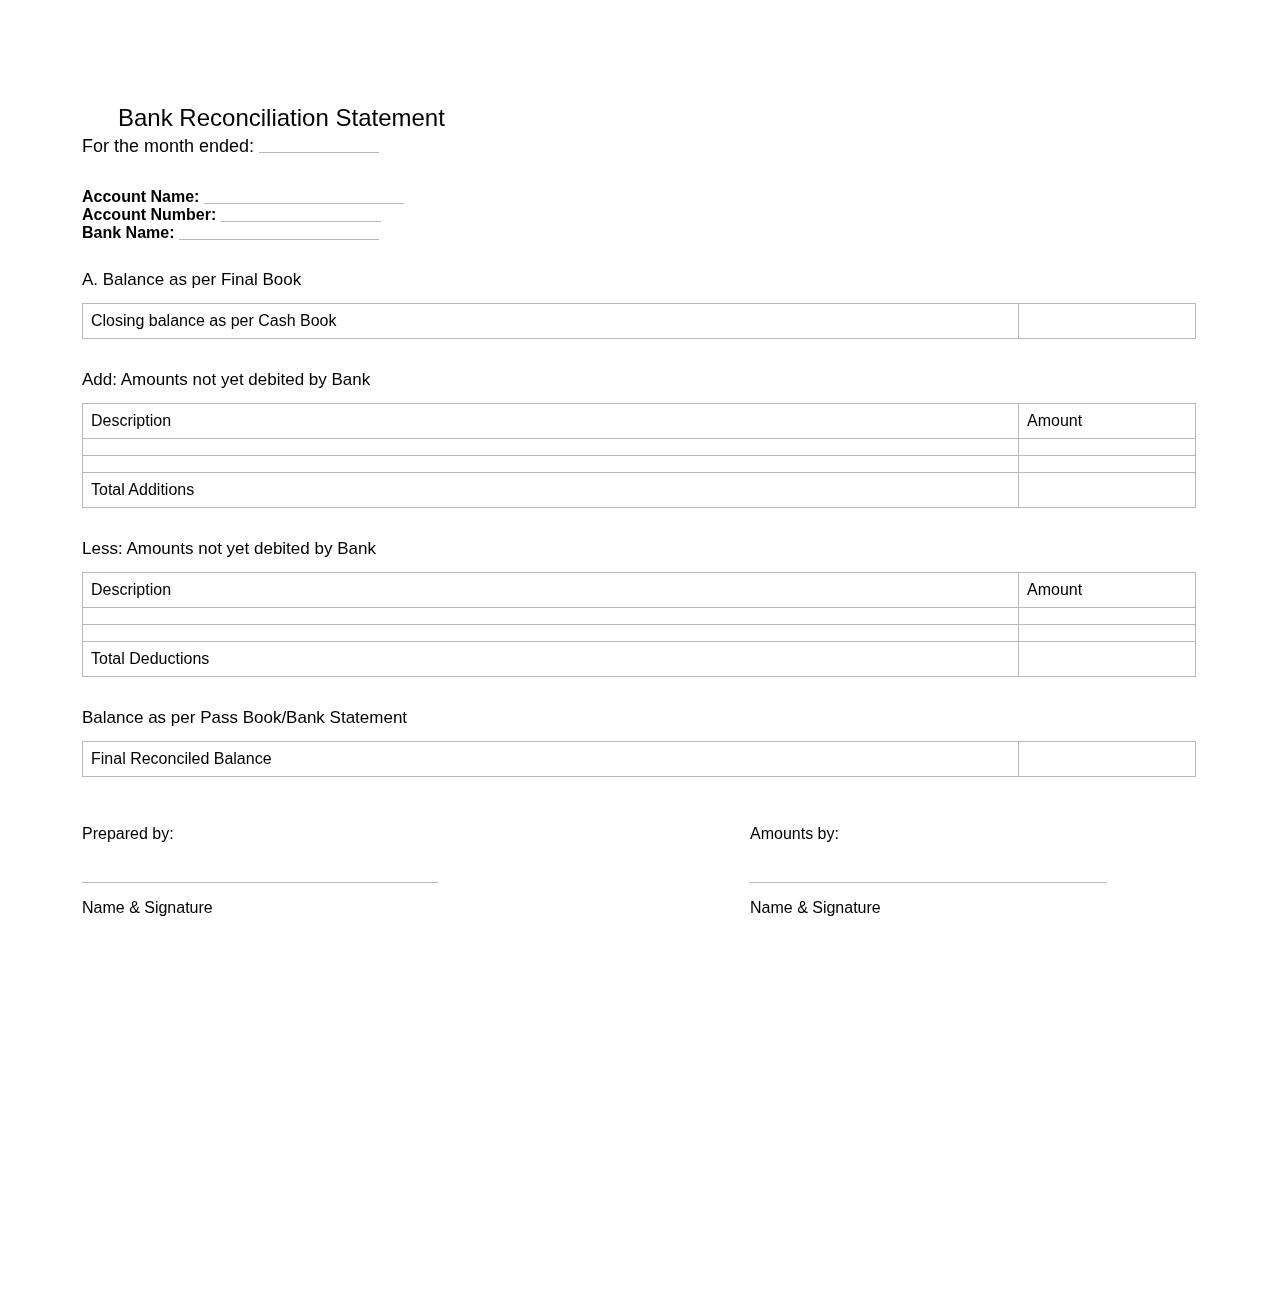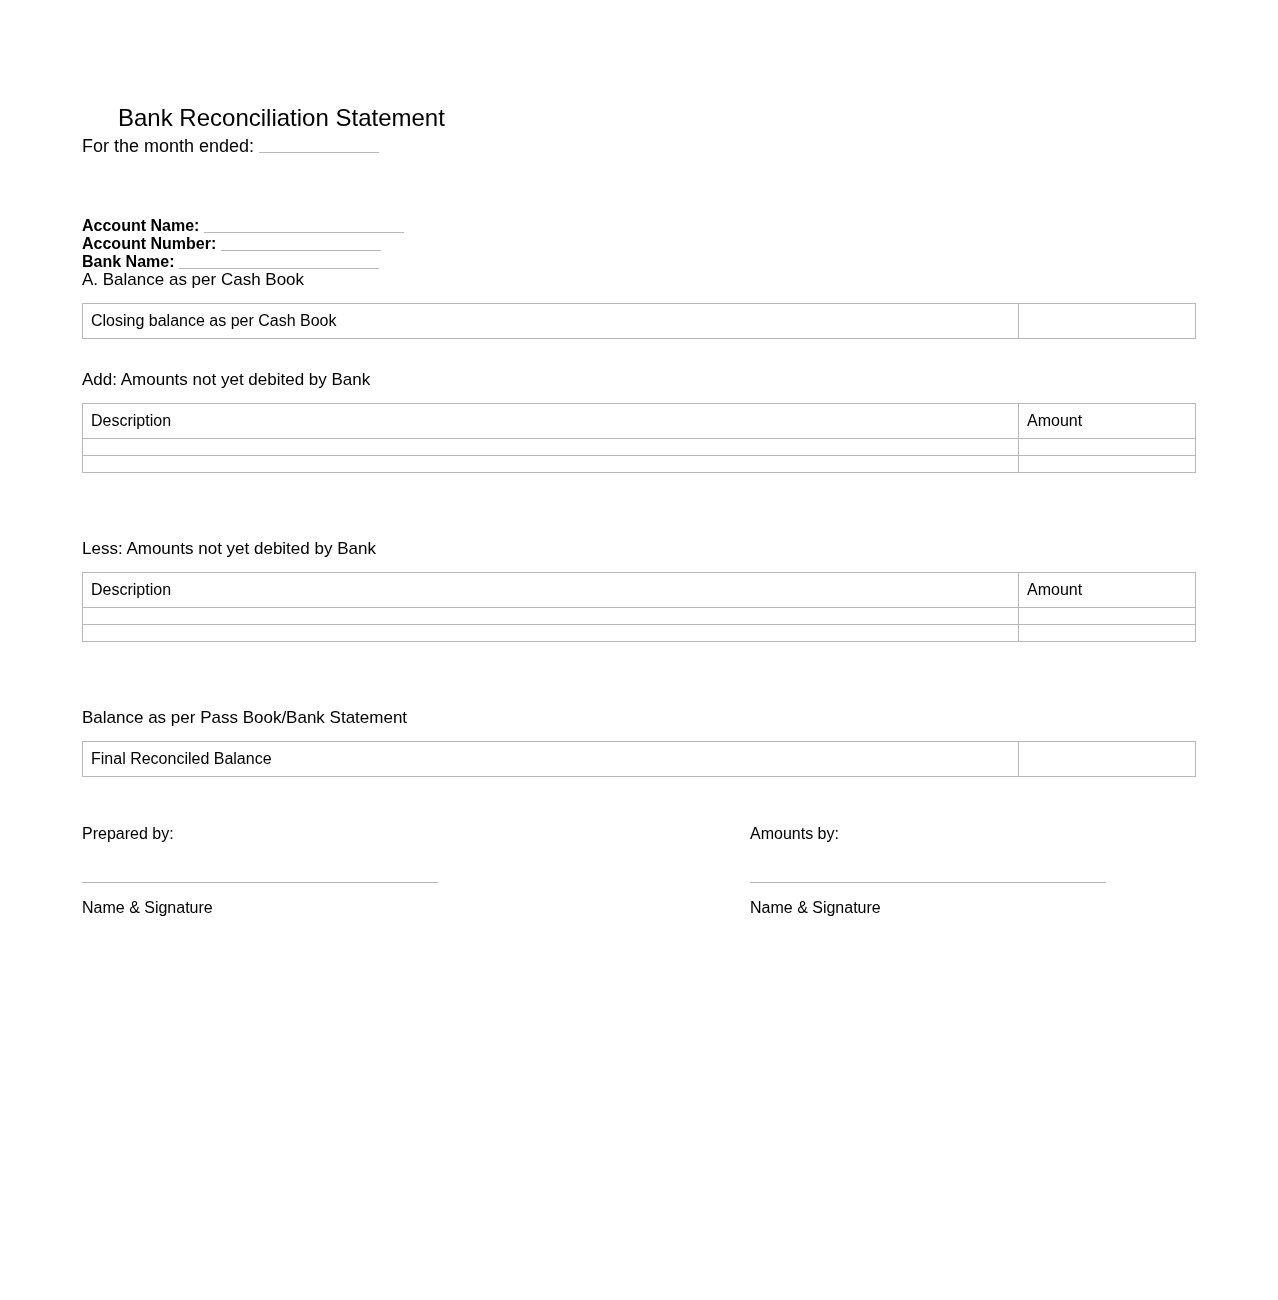--- a/index.html
+++ b/index.html
@@ -11,7 +11,7 @@
   .title { position: absolute; top: 104px; left: 0; font-size: 24px; line-height: 28px; white-space: nowrap; margin-left: 36px; }
   .month { position: absolute; top: 136px; left: 0; font-size: 18px; line-height: 20px; white-space: nowrap; display: flex; align-items: flex-end; }
   .blank { display: inline-block; border-bottom: 1px solid #b8b8b8; height: 1px; margin-left: 5px; margin-bottom: 3px; }
-  .acct { position: absolute; left: 0; font-size: 16px; font-weight: bold; line-height: 18px; white-space: nowrap; display: flex; align-items: flex-end; margin-top: 29px; }
+  .acct { position: absolute; left: 0; font-size: 16px; font-weight: bold; line-height: 18px; white-space: nowrap; display: flex; align-items: flex-end; }
   .acct .blank { margin-bottom: 2px; }
   .section-label { position: absolute; left: 0; font-size: 17px; line-height: 20px; white-space: nowrap; }
   table.grid {

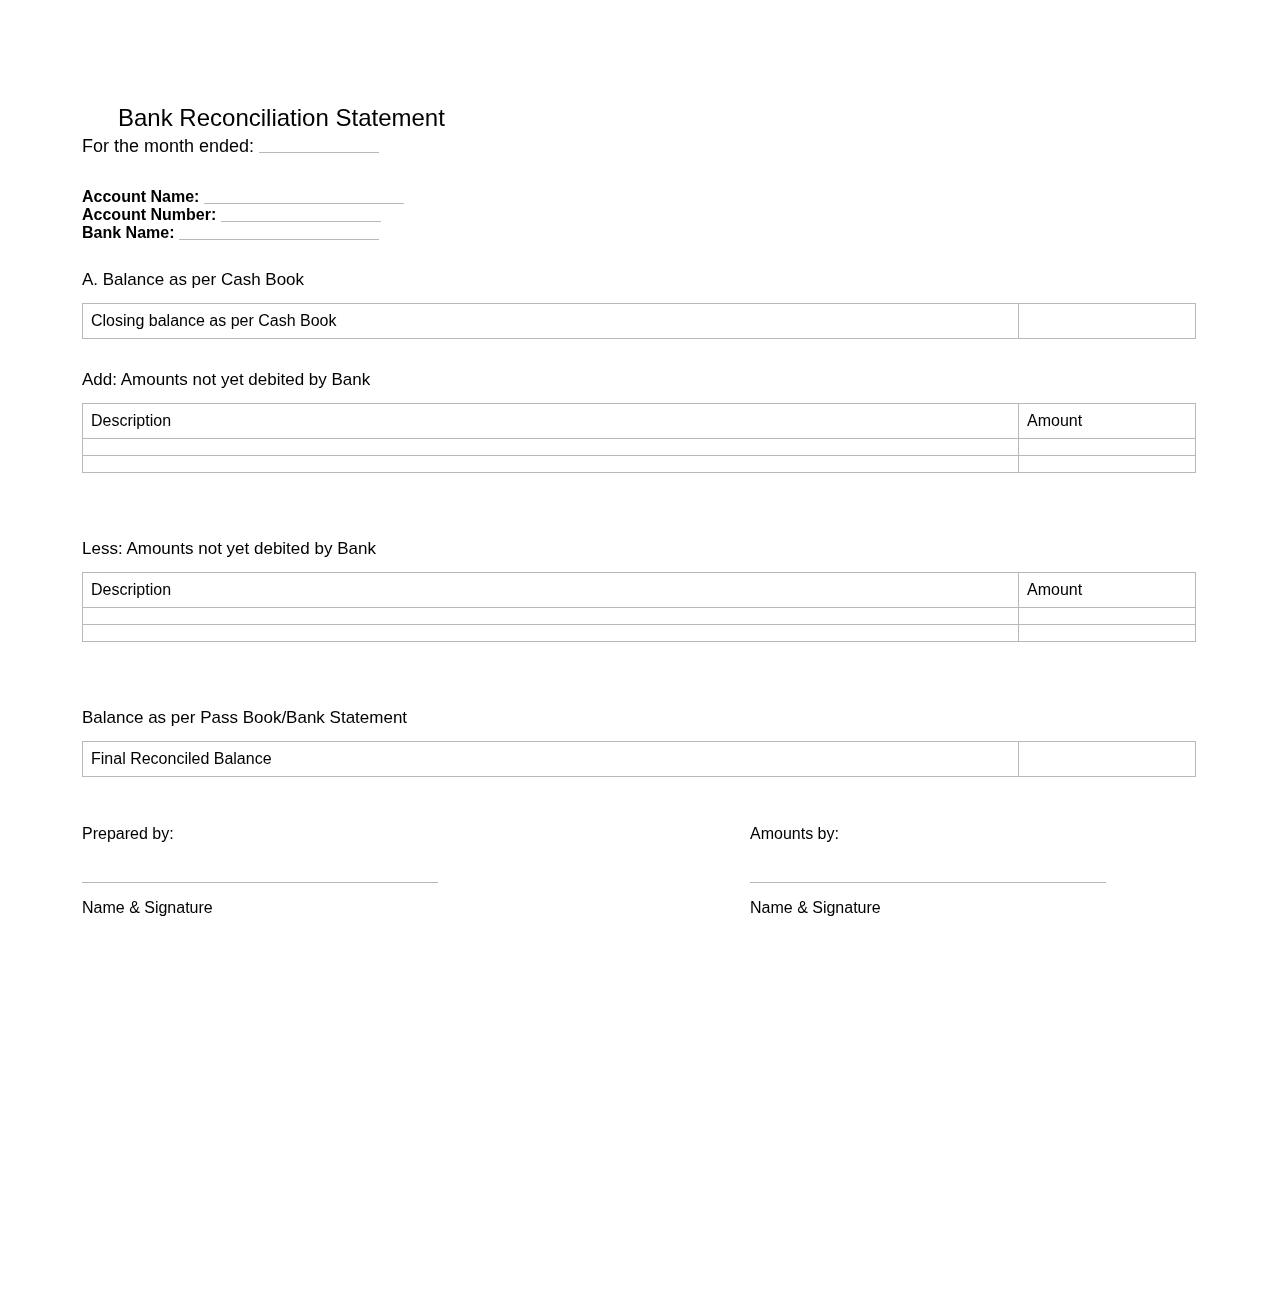--- a/index.html
+++ b/index.html
@@ -51,7 +51,7 @@
     <span class="blank" style="width:200px"></span>
   </div>
 
-  <div class="section-label" style="top:270px">A. Balance as per Cash Book</div>
+  <div class="section-label" style="top:270px">A. Balance as per Final Book</div>
   <table class="grid" style="top:303px">
     <tbody>
         <tr>

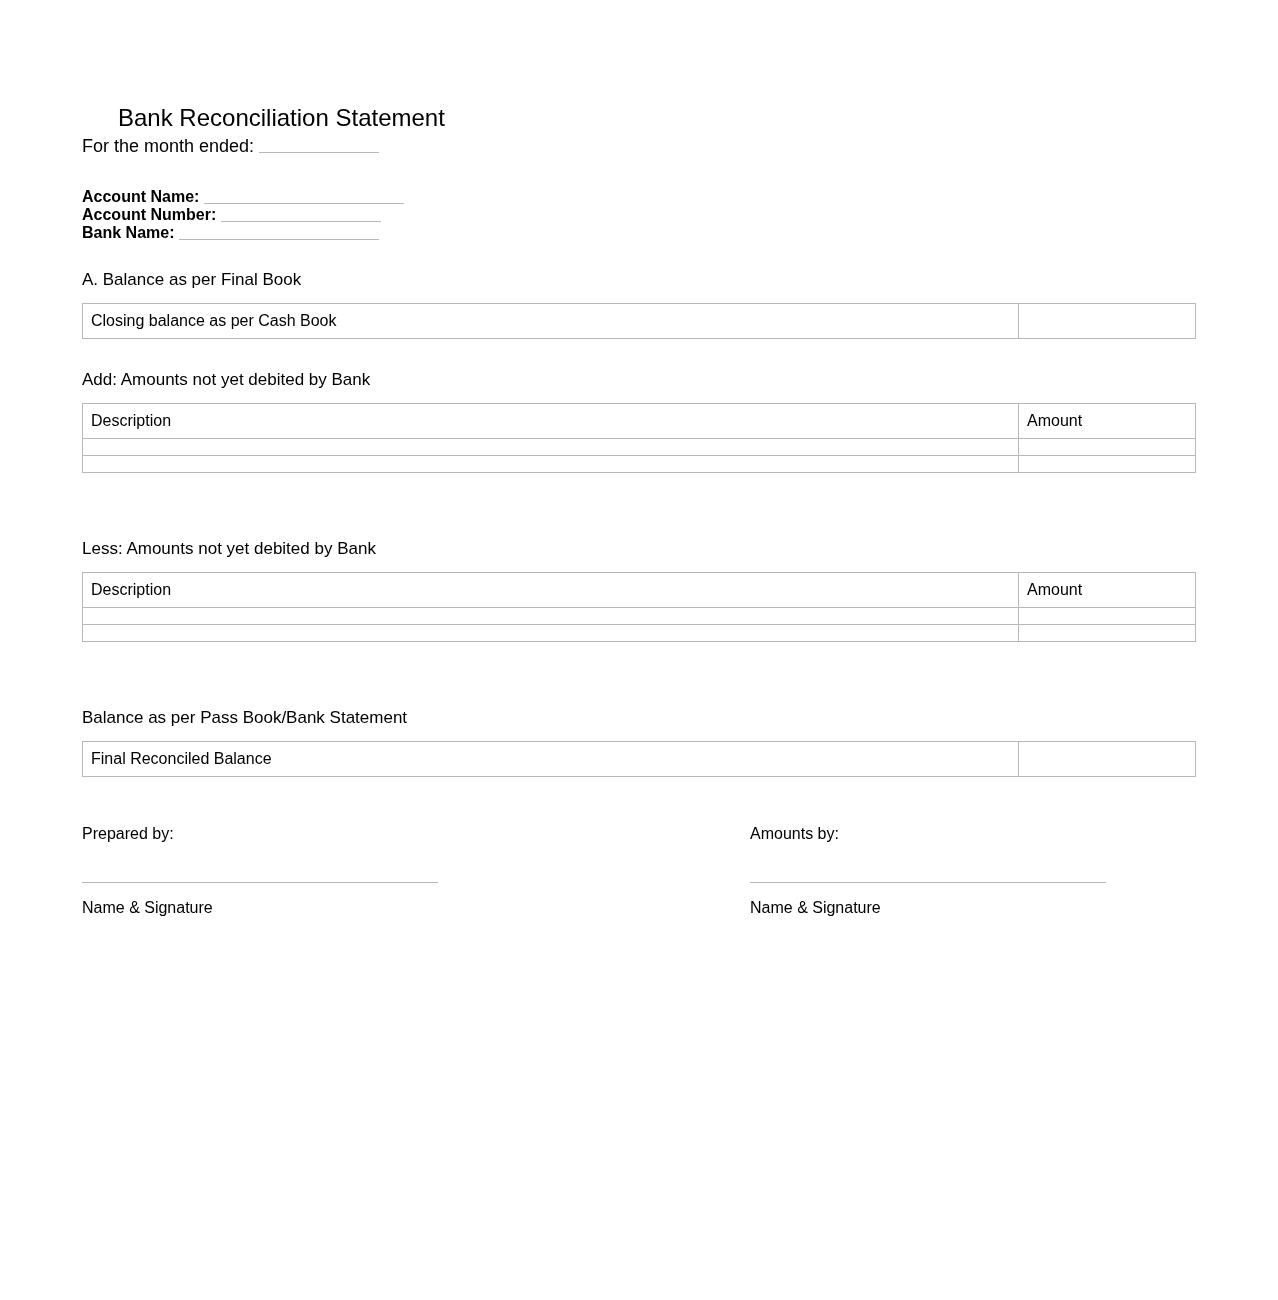--- a/index.html
+++ b/index.html
@@ -76,6 +76,10 @@
       <td></td>
       <td class="amt"></td>
     </tr>
+    <tr>
+      <td>Total Additions</td>
+      <td class="amt"></td>
+    </tr>
   </tbody>
     </table>
 

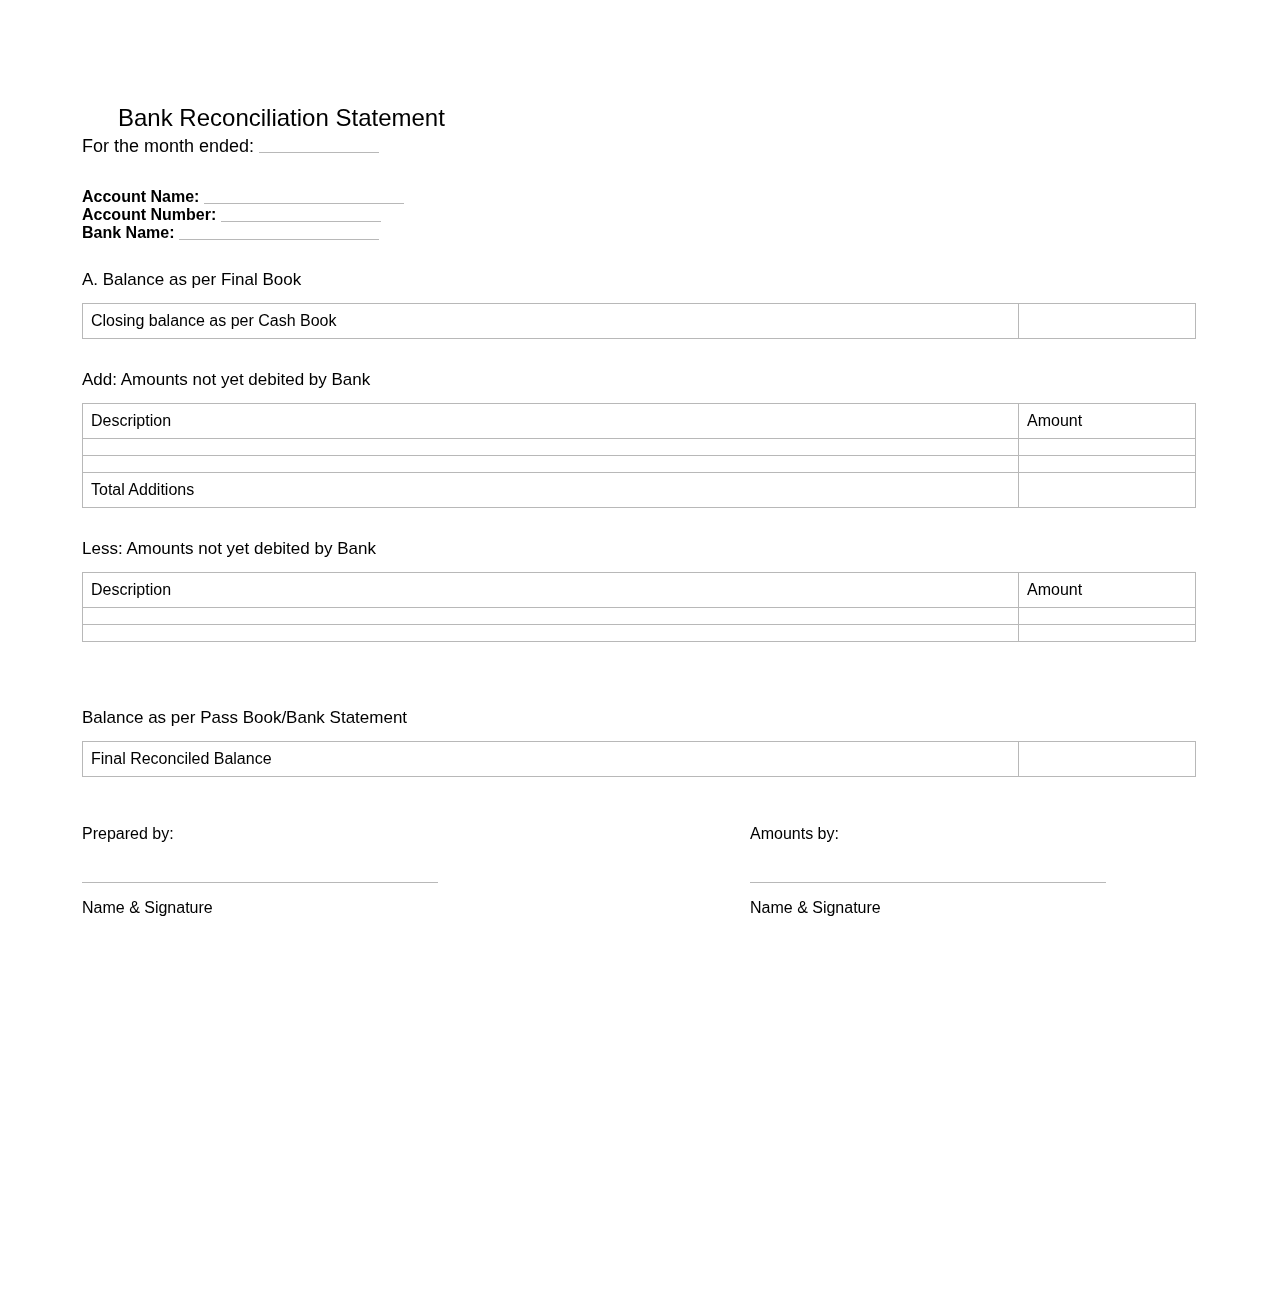--- a/index.html
+++ b/index.html
@@ -98,6 +98,10 @@
       <td></td>
       <td class="amt"></td>
     </tr>
+    <tr>
+      <td>Total Deductions</td>
+      <td class="amt"></td>
+    </tr>
   </tbody>
     </table>
 

